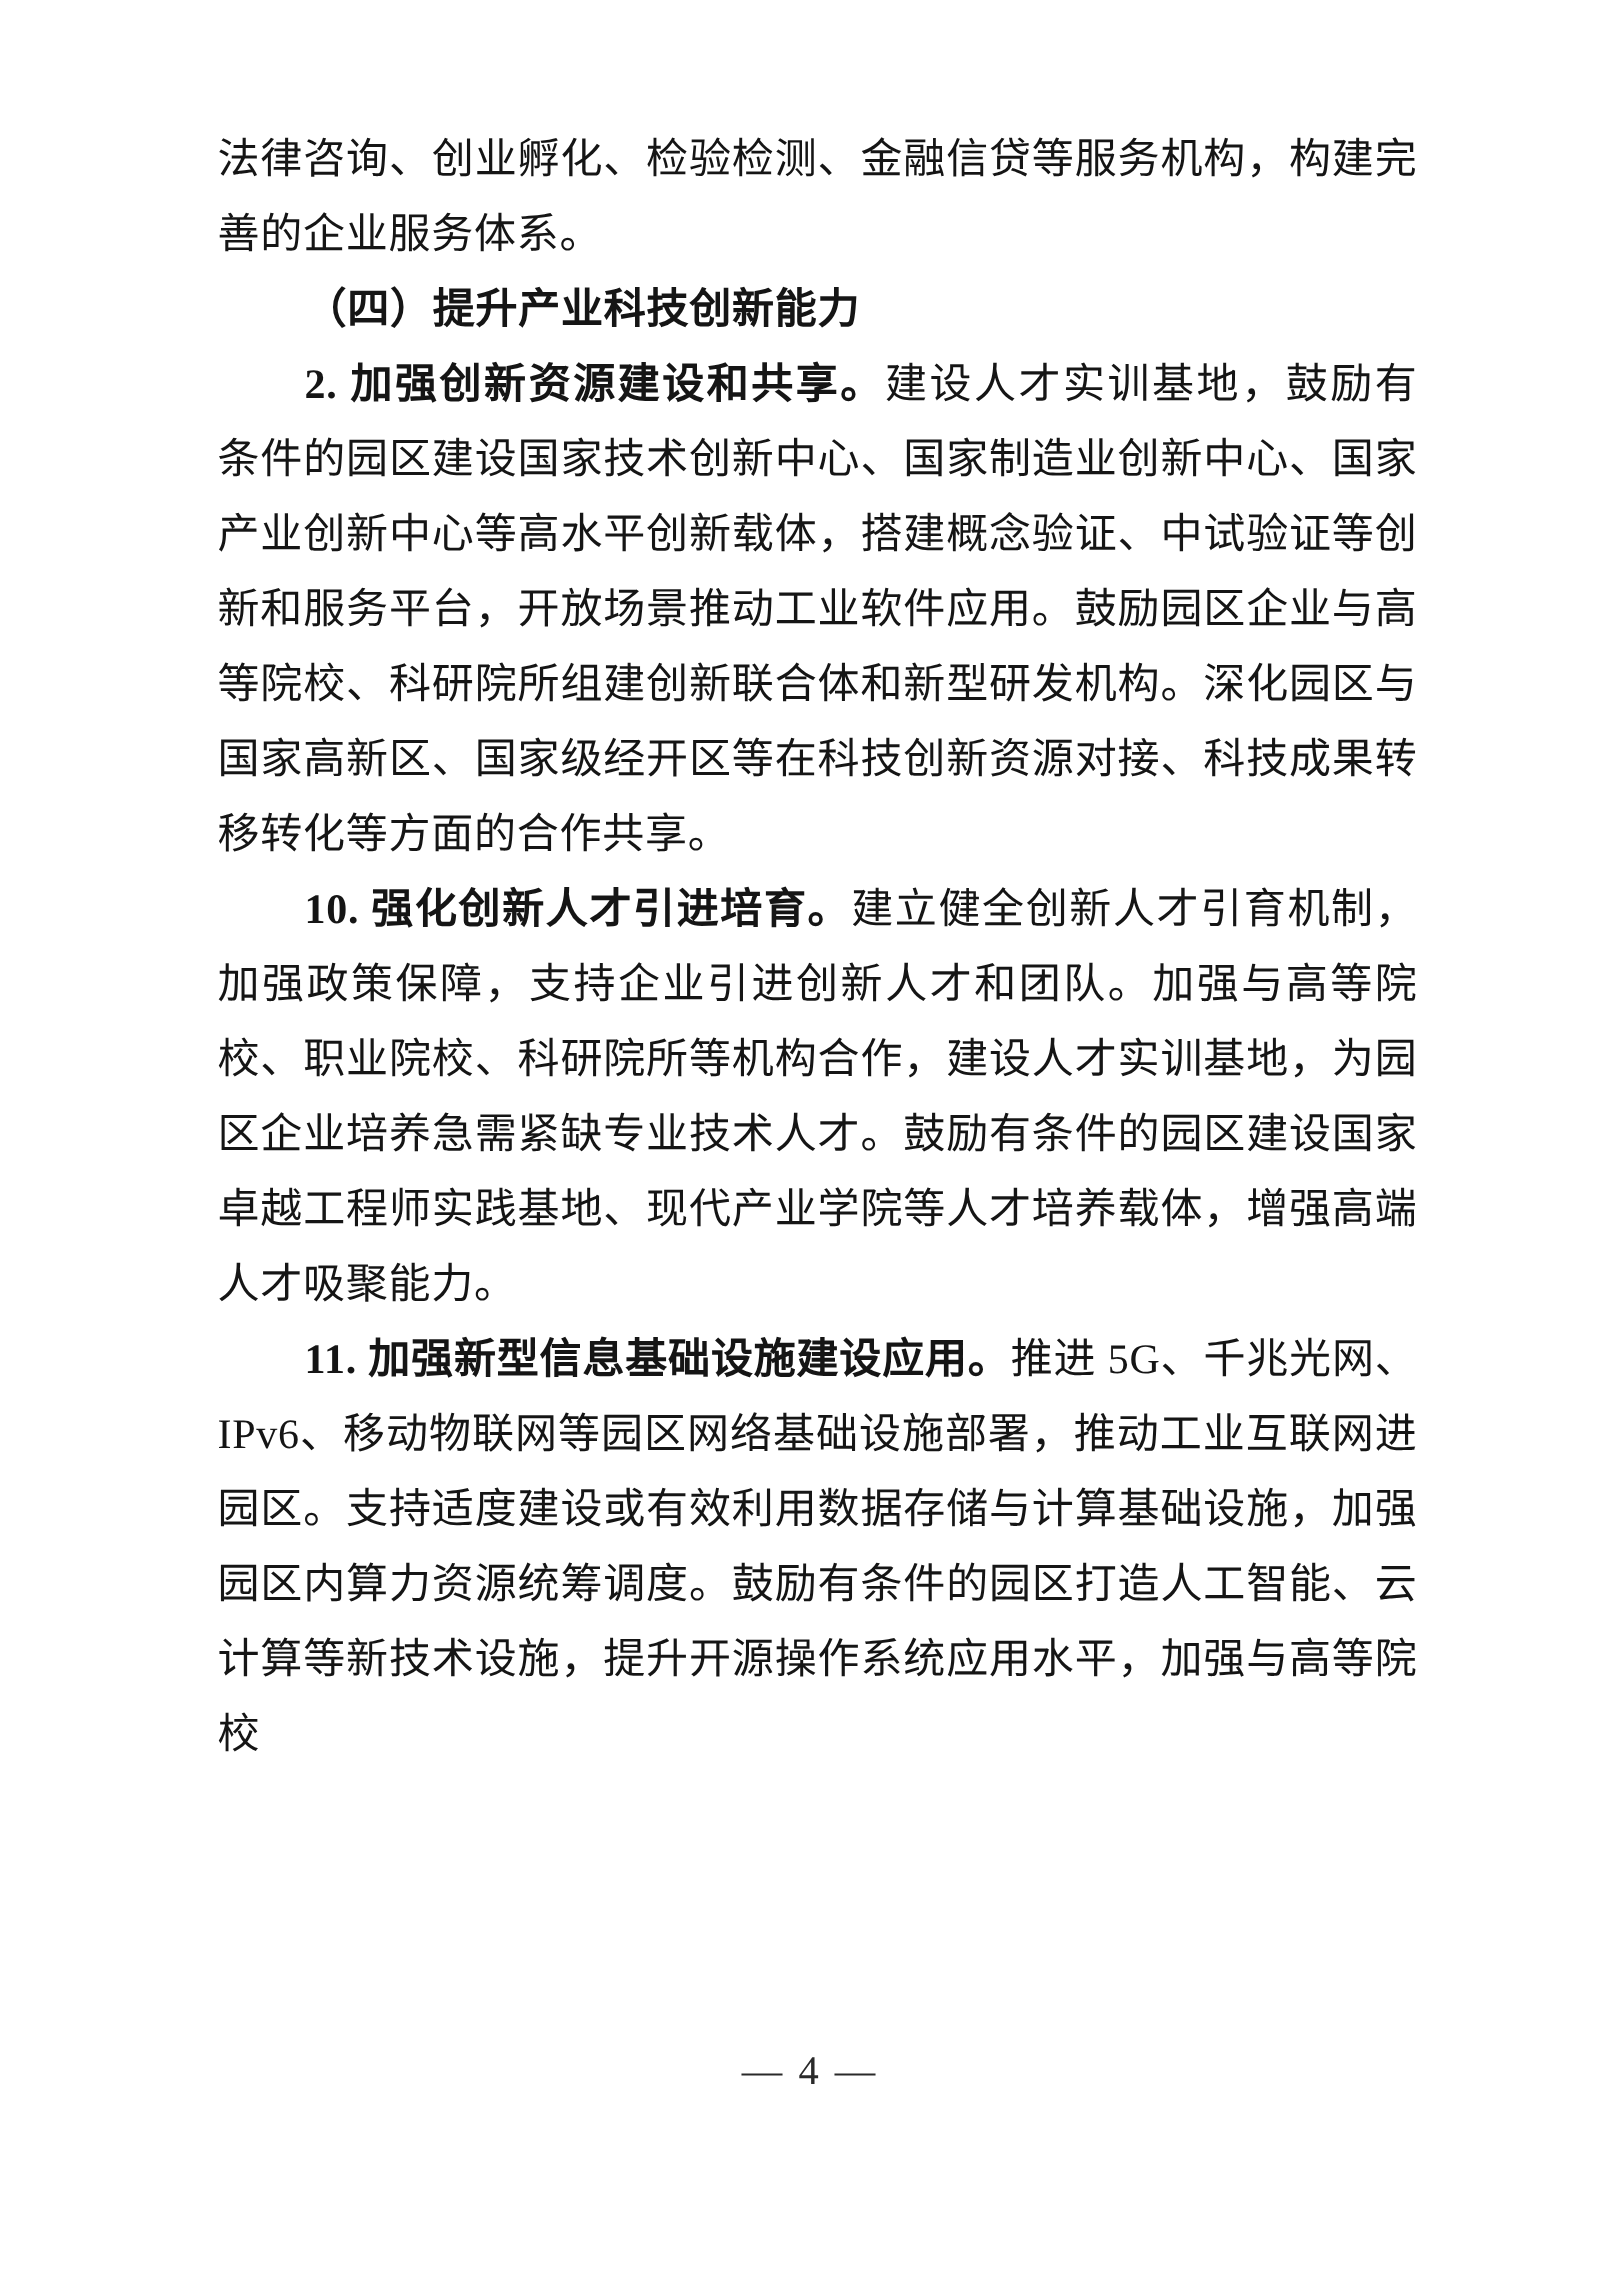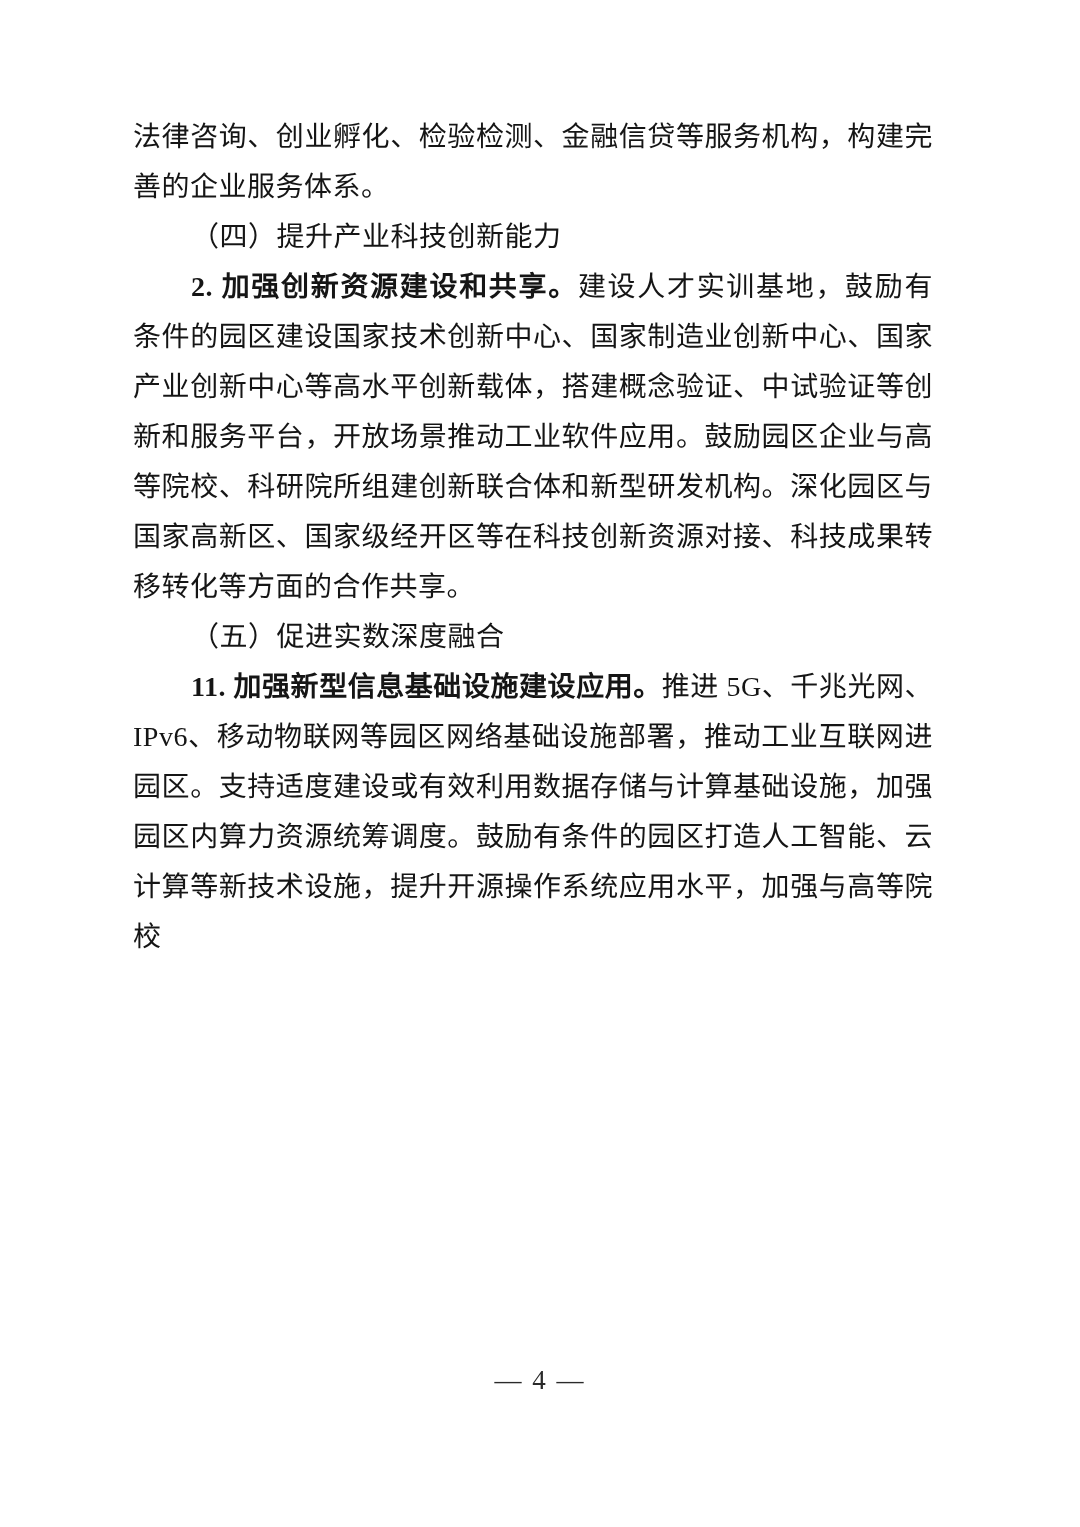--- a/index.html
+++ b/index.html
@@ -18,10 +18,10 @@
   }
   .content {
     position: absolute;
-    left: 133px;
+    left: 145px;
     top: 0;
     width: 800px;
-    padding-top: 112px;
+    padding-top: 82px;
   }
   .para {
     margin: 0;

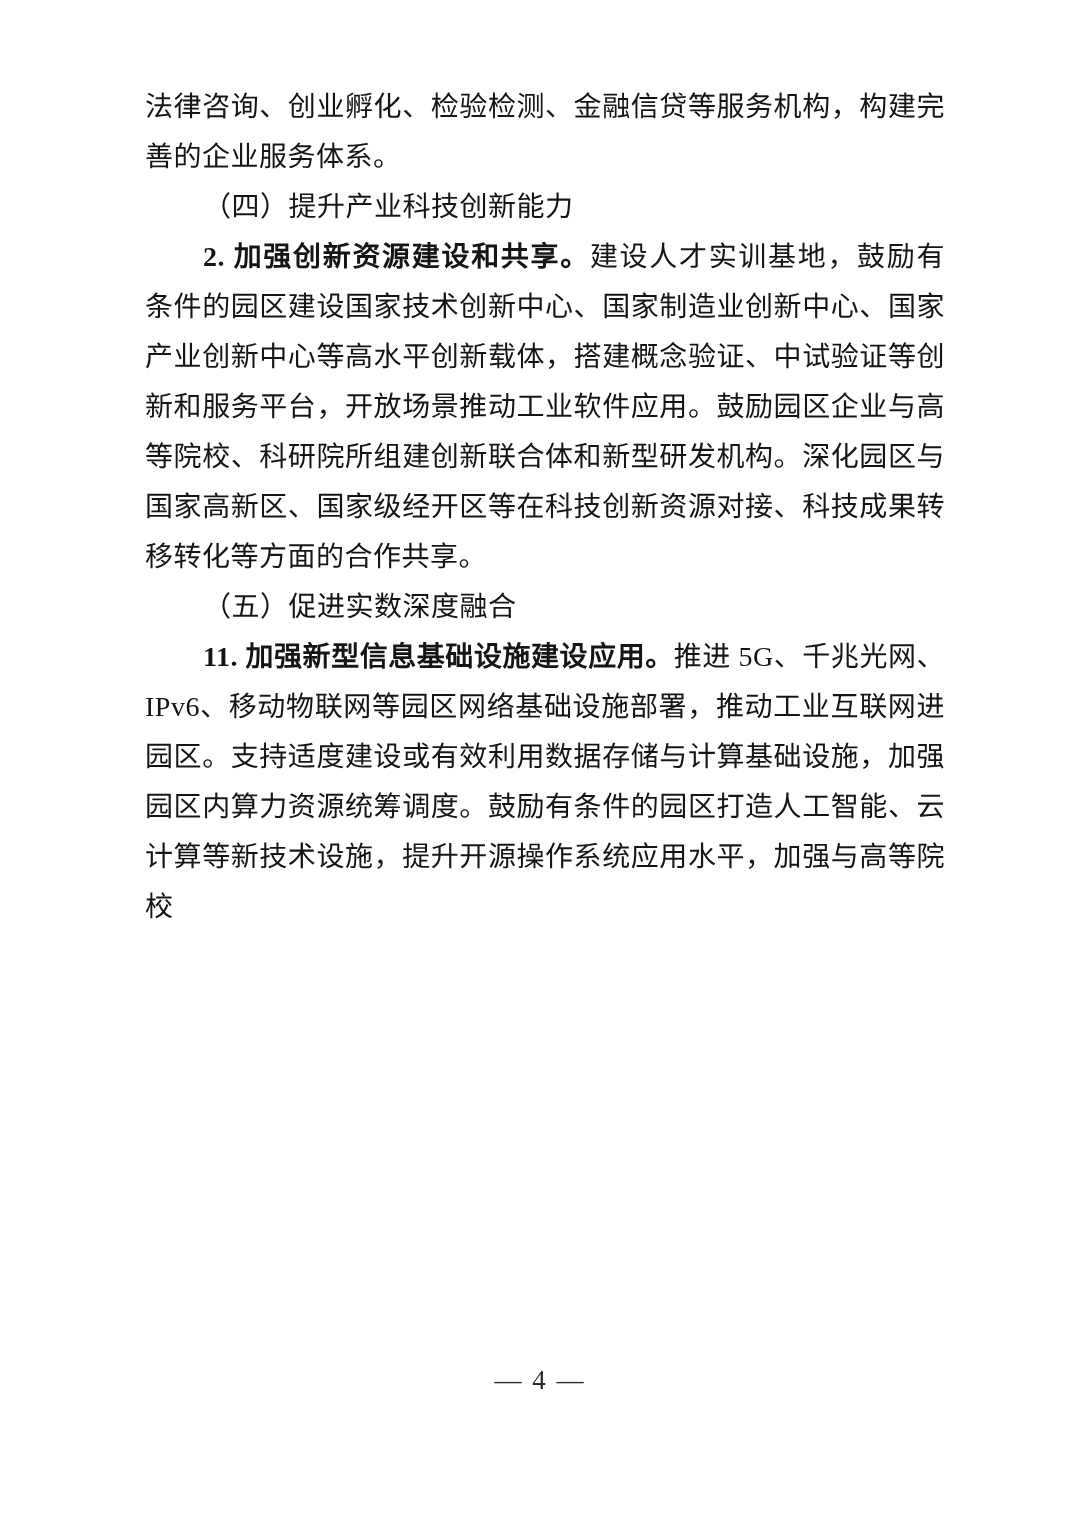--- a/index.html
+++ b/index.html
@@ -35,7 +35,7 @@
     text-indent: 58px;
   }
   .heading {
-    font-weight: 400;
+    font-weight: 700;
   }
   .lead {
     font-weight: 700;

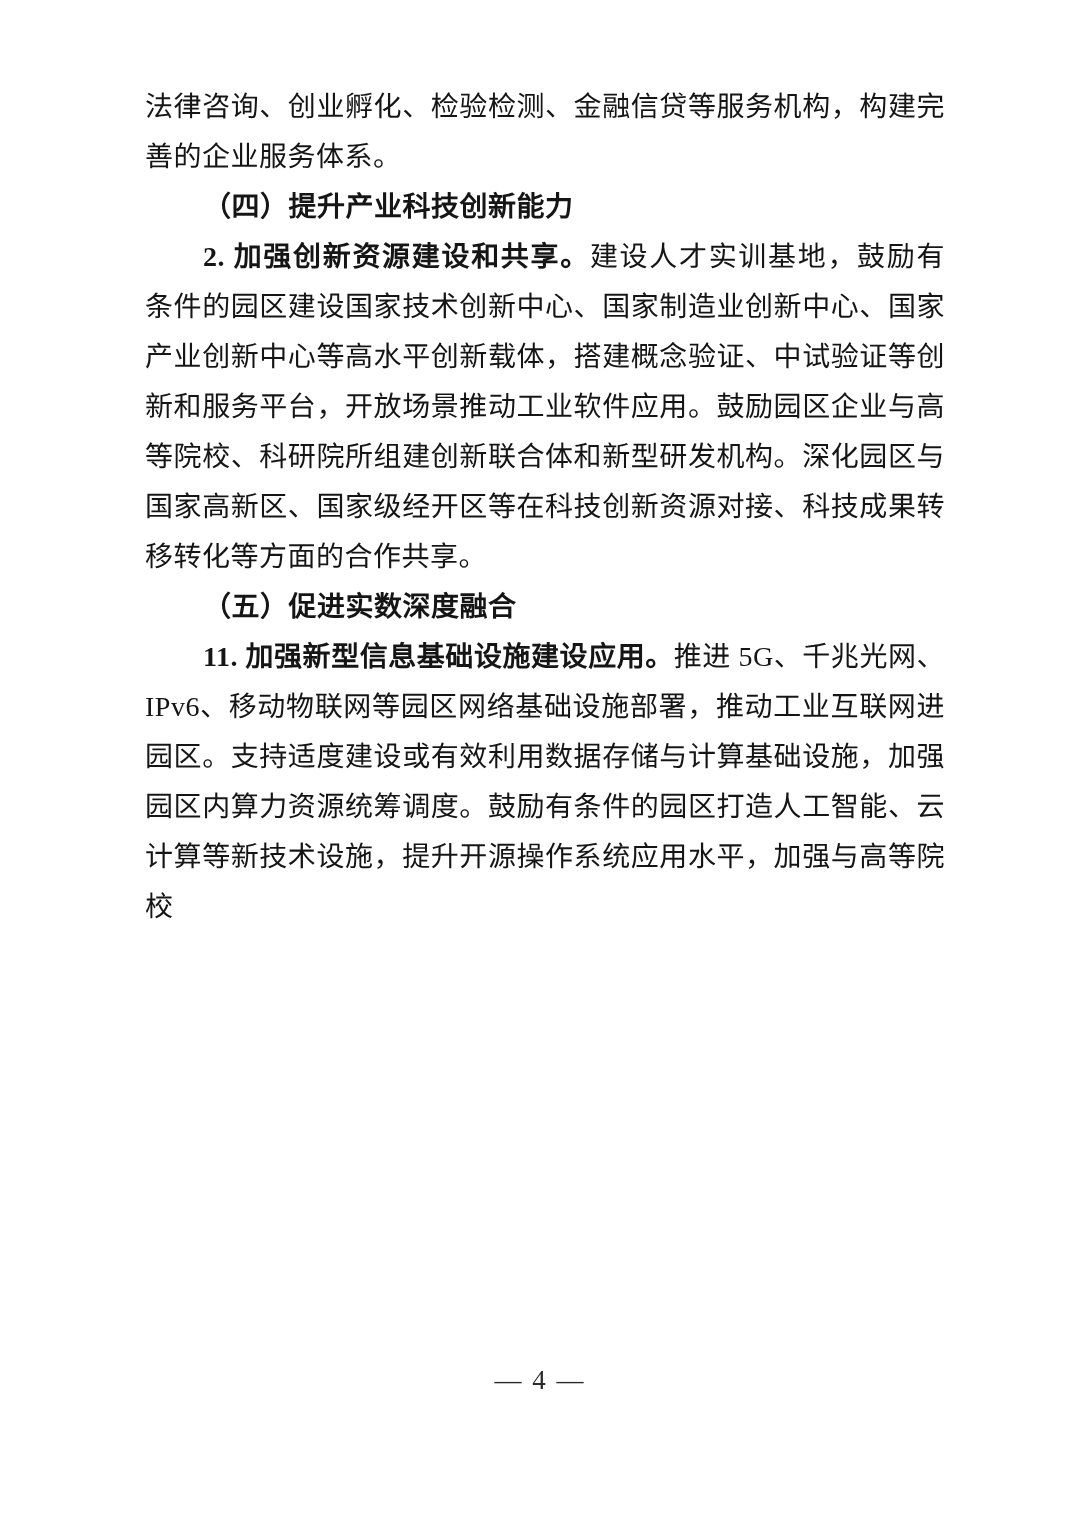--- a/index.html
+++ b/index.html
@@ -66,6 +66,7 @@
 
     <p class="para indent"><span class="lead">2. 加强创新资源建设和共享。</span><span>建设人才实训基地，鼓励有条件的园区建设国家技术创新中心、国家制造业创新中心、国家产业创新中心等高水平创新载体，搭建概念验证、中试验证等创新和服务平台，开放场景推动工业软件应用。鼓励园区企业与高等院校、科研院所组建创新联合体和新型研发机构。深化园区与国家高新区、国家级经开区等在科技创新资源对接、科技成果转移转化等方面的合作共享。</span></p>
 
+    <p class="para indent"><span class="lead">10. 强化创新人才引进培育。</span><span>建立健全创新人才引育机制，加强政策保障，支持企业引进创新人才和团队。加强与高等院校、职业院校、科研院所等机构合作，建设人才实训基地，为园区企业培养急需紧缺专业技术人才。鼓励有条件的园区建设国家卓越工程师实践基地、现代产业学院等人才培养载体，增强高端人才吸聚能力。</span></p>
 
     <p class="para heading indent">（五）促进实数深度融合</p>
 

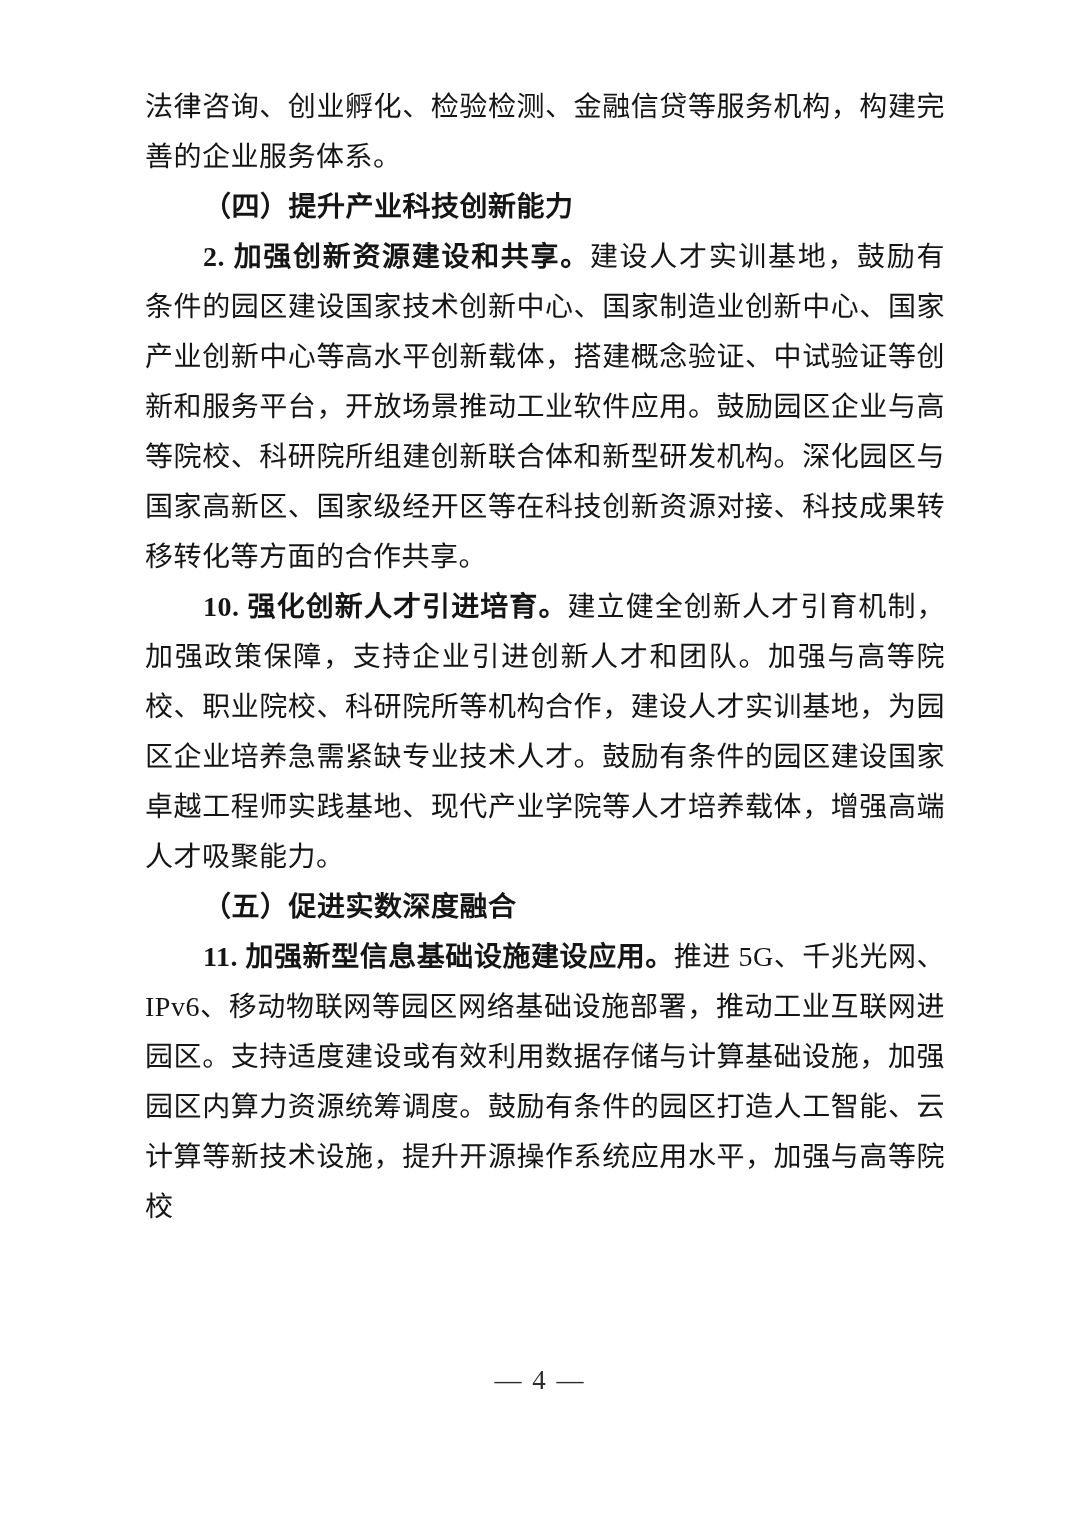--- a/index.html
+++ b/index.html
@@ -68,7 +68,6 @@
 
     <p class="para indent"><span class="lead">10. 强化创新人才引进培育。</span><span>建立健全创新人才引育机制，加强政策保障，支持企业引进创新人才和团队。加强与高等院校、职业院校、科研院所等机构合作，建设人才实训基地，为园区企业培养急需紧缺专业技术人才。鼓励有条件的园区建设国家卓越工程师实践基地、现代产业学院等人才培养载体，增强高端人才吸聚能力。</span></p>
 
-    <p class="para heading indent">（五）促进实数深度融合</p>
 
     <p class="para indent"><span class="lead">11. 加强新型信息基础设施建设应用。</span><span>推进 5G、千兆光网、IPv6、移动物联网等园区网络基础设施部署，推动工业互联网进园区。支持适度建设或有效利用数据存储与计算基础设施，加强园区内算力资源统筹调度。鼓励有条件的园区打造人工智能、云计算等新技术设施，提升开源操作系统应用水平，加强与高等院校</span></p>
 

